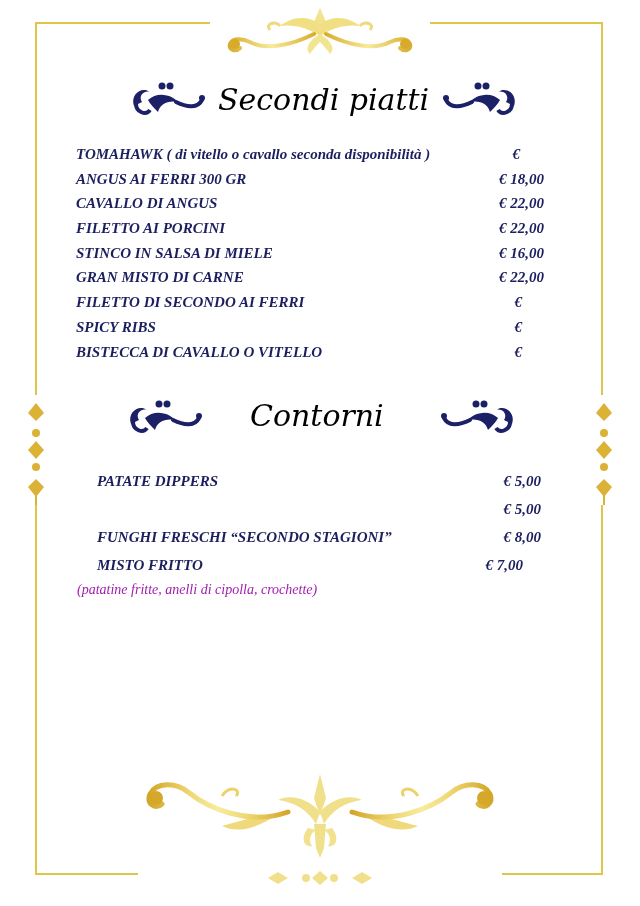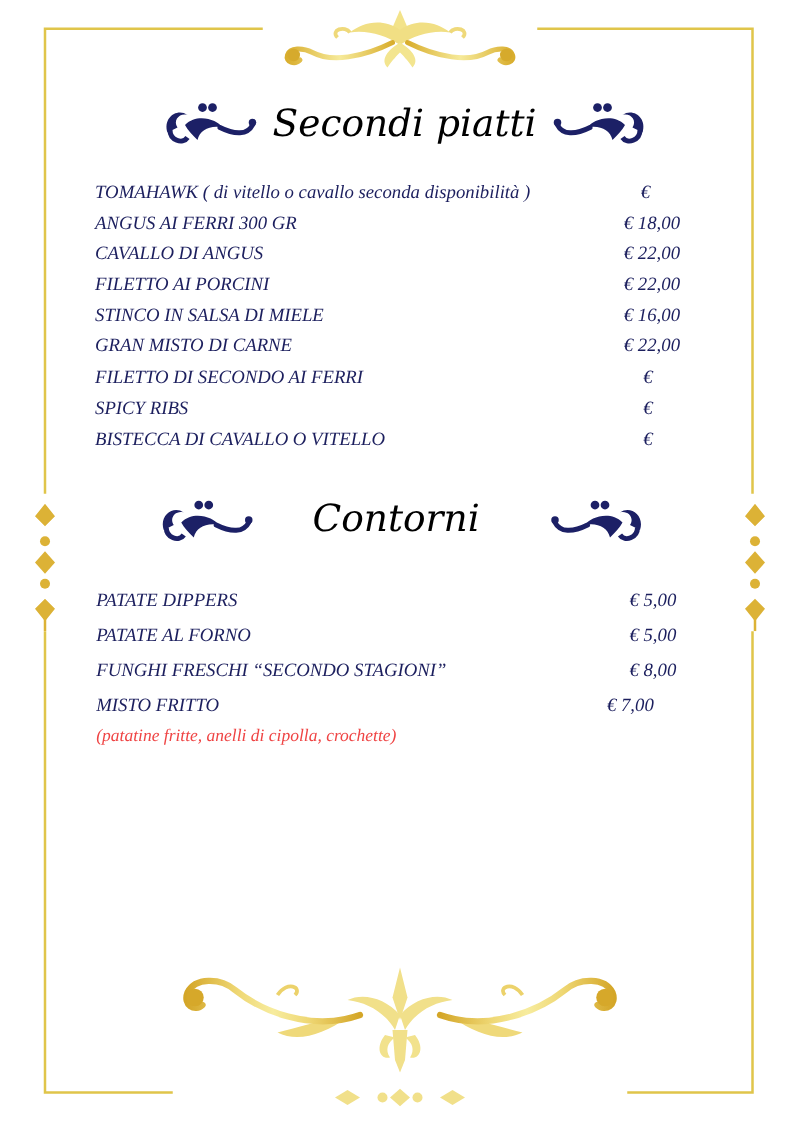--- a/index.html
+++ b/index.html
@@ -19,7 +19,7 @@
     .menu-list { position: absolute; left: 76px; width: 470px; }
     .menu-row {
       position: relative; height: 24.7px; line-height: 24.7px;
-      color: #1c1f5e; font-style: italic; font-size: 15px; white-space: nowrap;
+      color: #1c1f5e; font-style: italic; font-size: 15px; white-space: nowrap; font-weight: bold;
     }
     .menu-row .name { position: absolute; left: 0; }
     .menu-row .price { position: absolute; right: 0; text-align: right; }

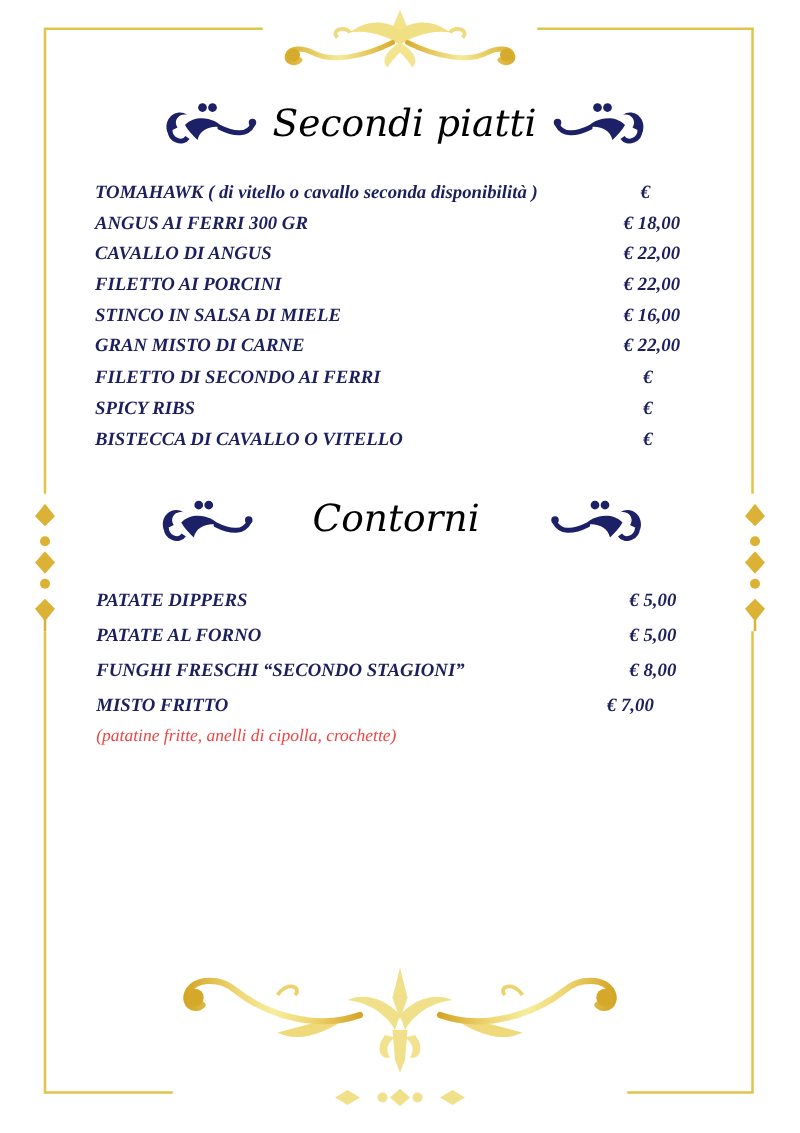--- a/index.html
+++ b/index.html
@@ -23,7 +23,7 @@
     }
     .menu-row .name { position: absolute; left: 0; }
     .menu-row .price { position: absolute; right: 0; text-align: right; }
-    .contorni .menu-row { height: 28px; line-height: 28px; }
+    .contorni .menu-row { height: 28px; line-height: 28px; margin-left: 20px; }
     .note {
       color: #ef4444; font-style: italic; font-size: 14px; height: 22px; line-height: 22px;
     }

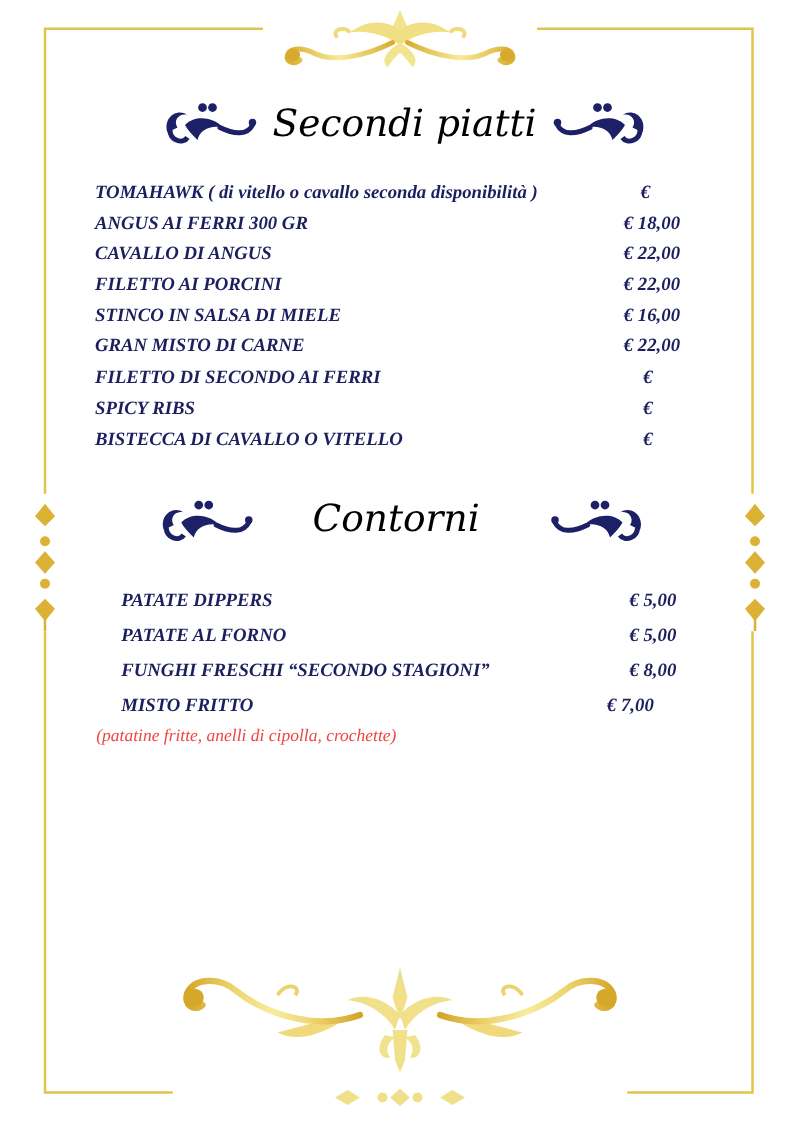--- a/index.html
+++ b/index.html
@@ -163,7 +163,6 @@
     <span class="price">€ 5,00</span>
   </div>
   <div class="menu-row">
-    <span class="name">PATATE AL FORNO</span>
     <span class="price">€ 5,00</span>
   </div>
   <div class="menu-row">

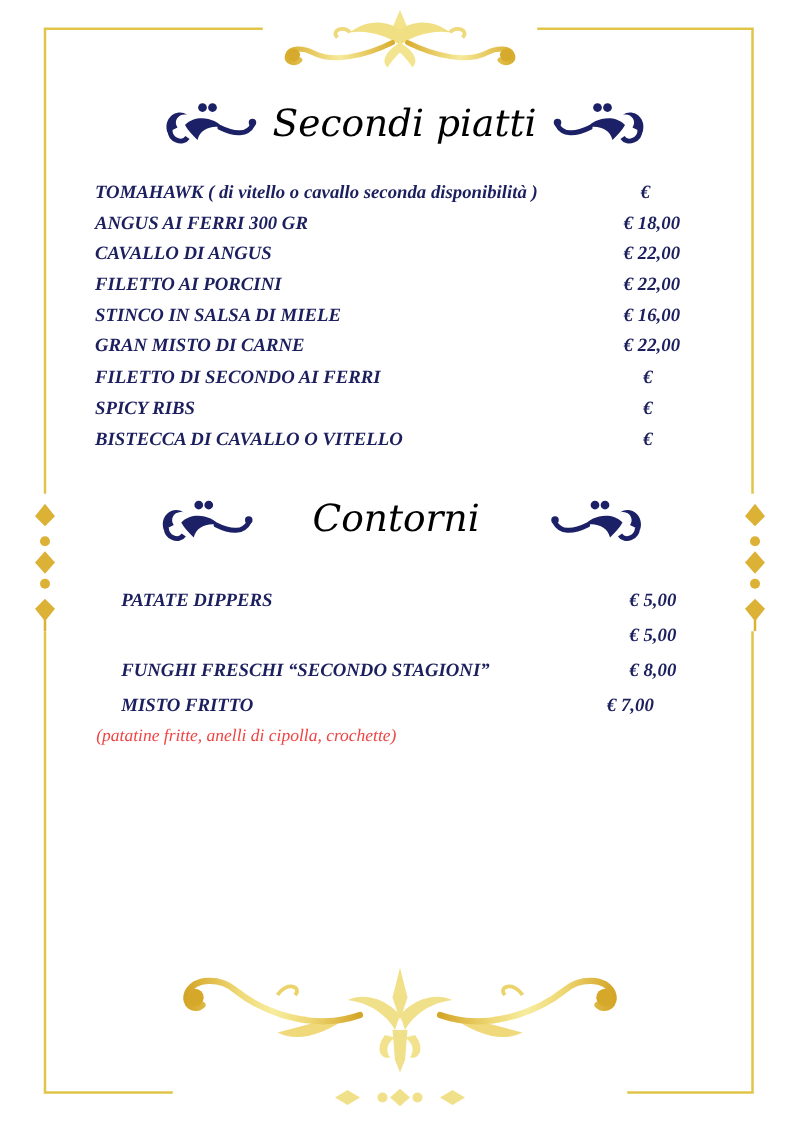--- a/index.html
+++ b/index.html
@@ -25,7 +25,7 @@
     .menu-row .price { position: absolute; right: 0; text-align: right; }
     .contorni .menu-row { height: 28px; line-height: 28px; margin-left: 20px; }
     .note {
-      color: #ef4444; font-style: italic; font-size: 14px; height: 22px; line-height: 22px;
+      color: #a21caf; font-style: italic; font-size: 14px; height: 22px; line-height: 22px;
     }
   </style>
 </head>

